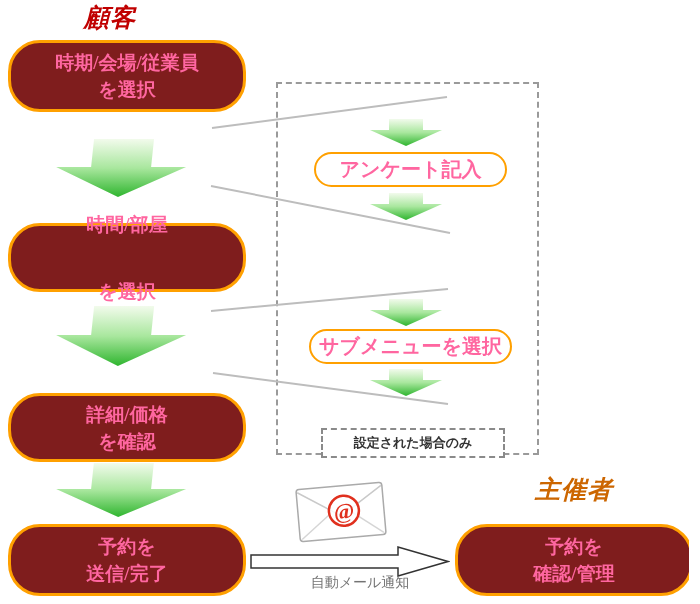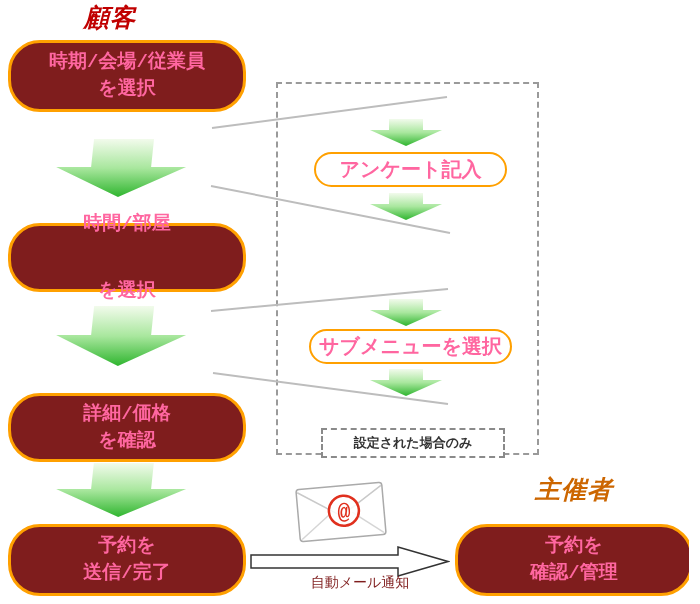--- a/index.html
+++ b/index.html
@@ -5,7 +5,7 @@
   html,body { margin:0; padding:0; background:#fff; }
   .canvas {
     position:relative; width:689px; height:604px; background:#ffffff;
-    font-family:Liberation Mono, monospace; overflow:hidden;
+    font-family:Liberation Serif, serif; overflow:hidden;
   }
   .heading {
     position:absolute; font-size:25px; font-weight:bold; font-style:italic; z-index:5;

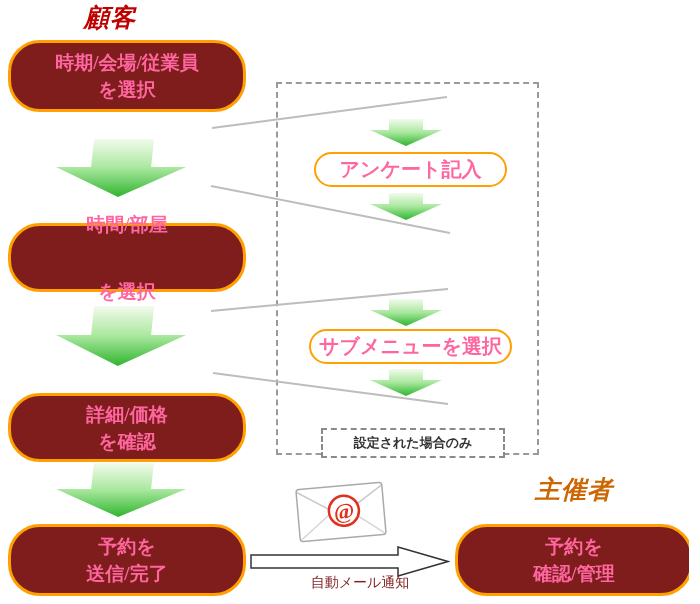--- a/index.html
+++ b/index.html
@@ -61,7 +61,7 @@
   .mail   { position:absolute; left:295px; top:480px; width:92px; height:64px; z-index:4; transform:rotate(-5deg); }
   .harrow { position:absolute; left:250px; top:545px; width:200px; height:33px; z-index:3; }
   .notify { position:absolute; left:268px; top:574px; width:184px; text-align:center;
-            color:#7f1d1d; font-size:14px; z-index:4; }
+            color:#737373; font-size:14px; z-index:4; }
 </style>
 </head>
 <body>

